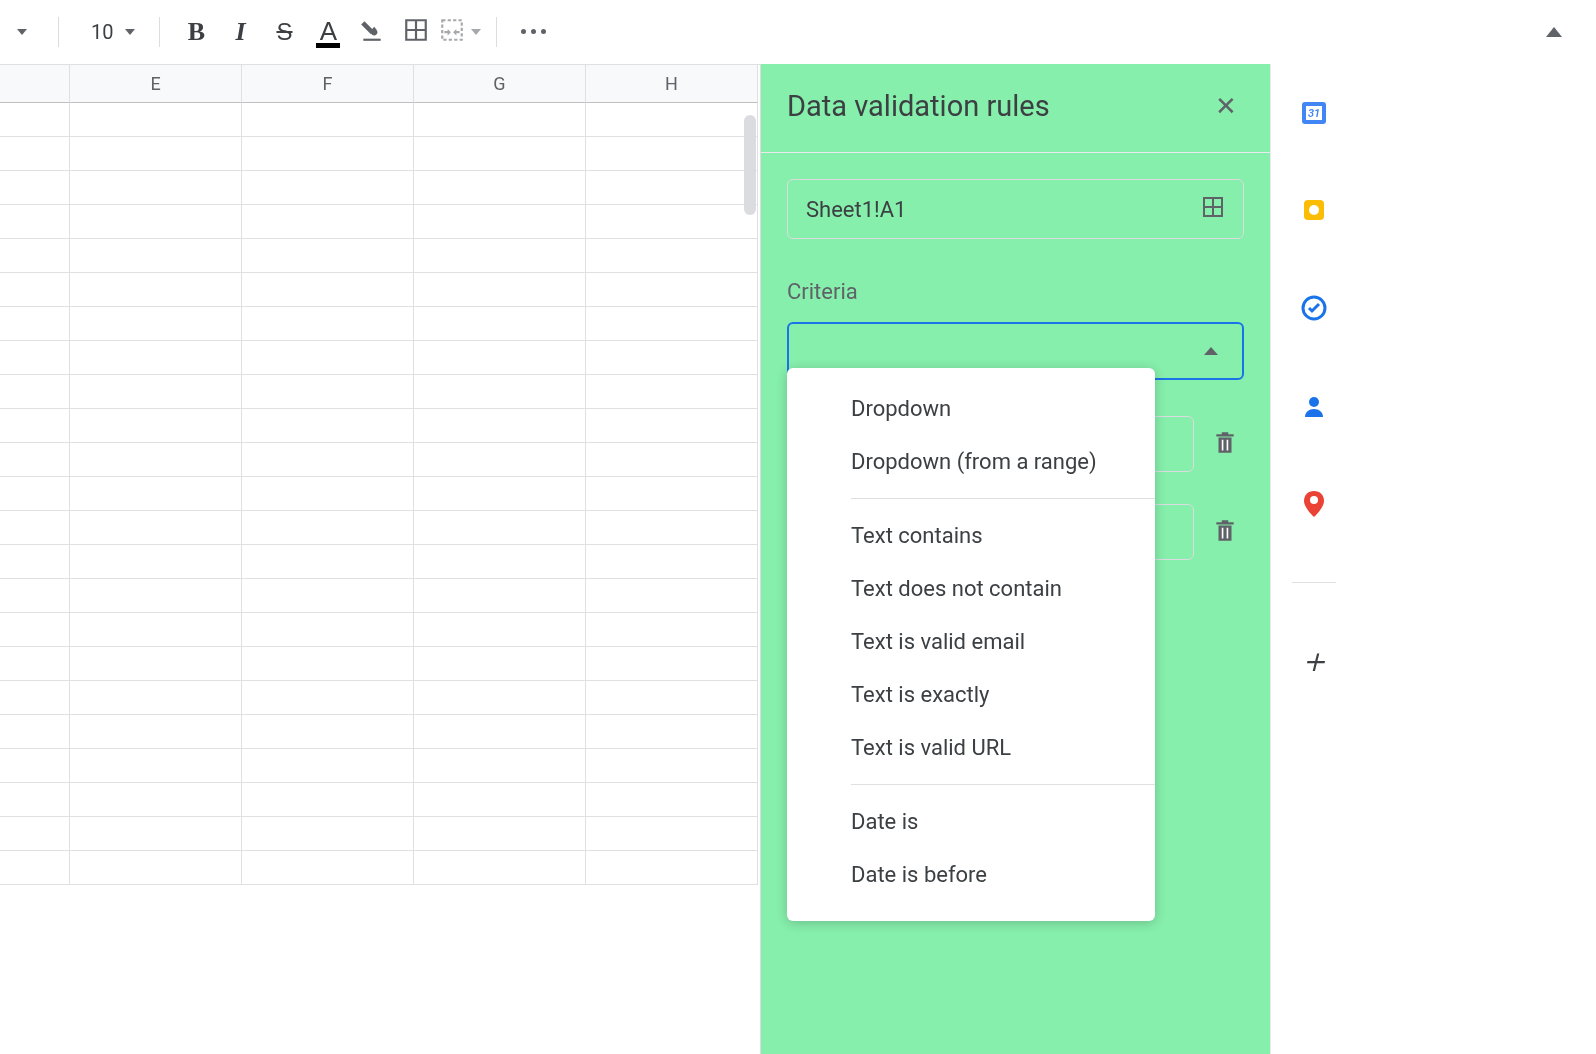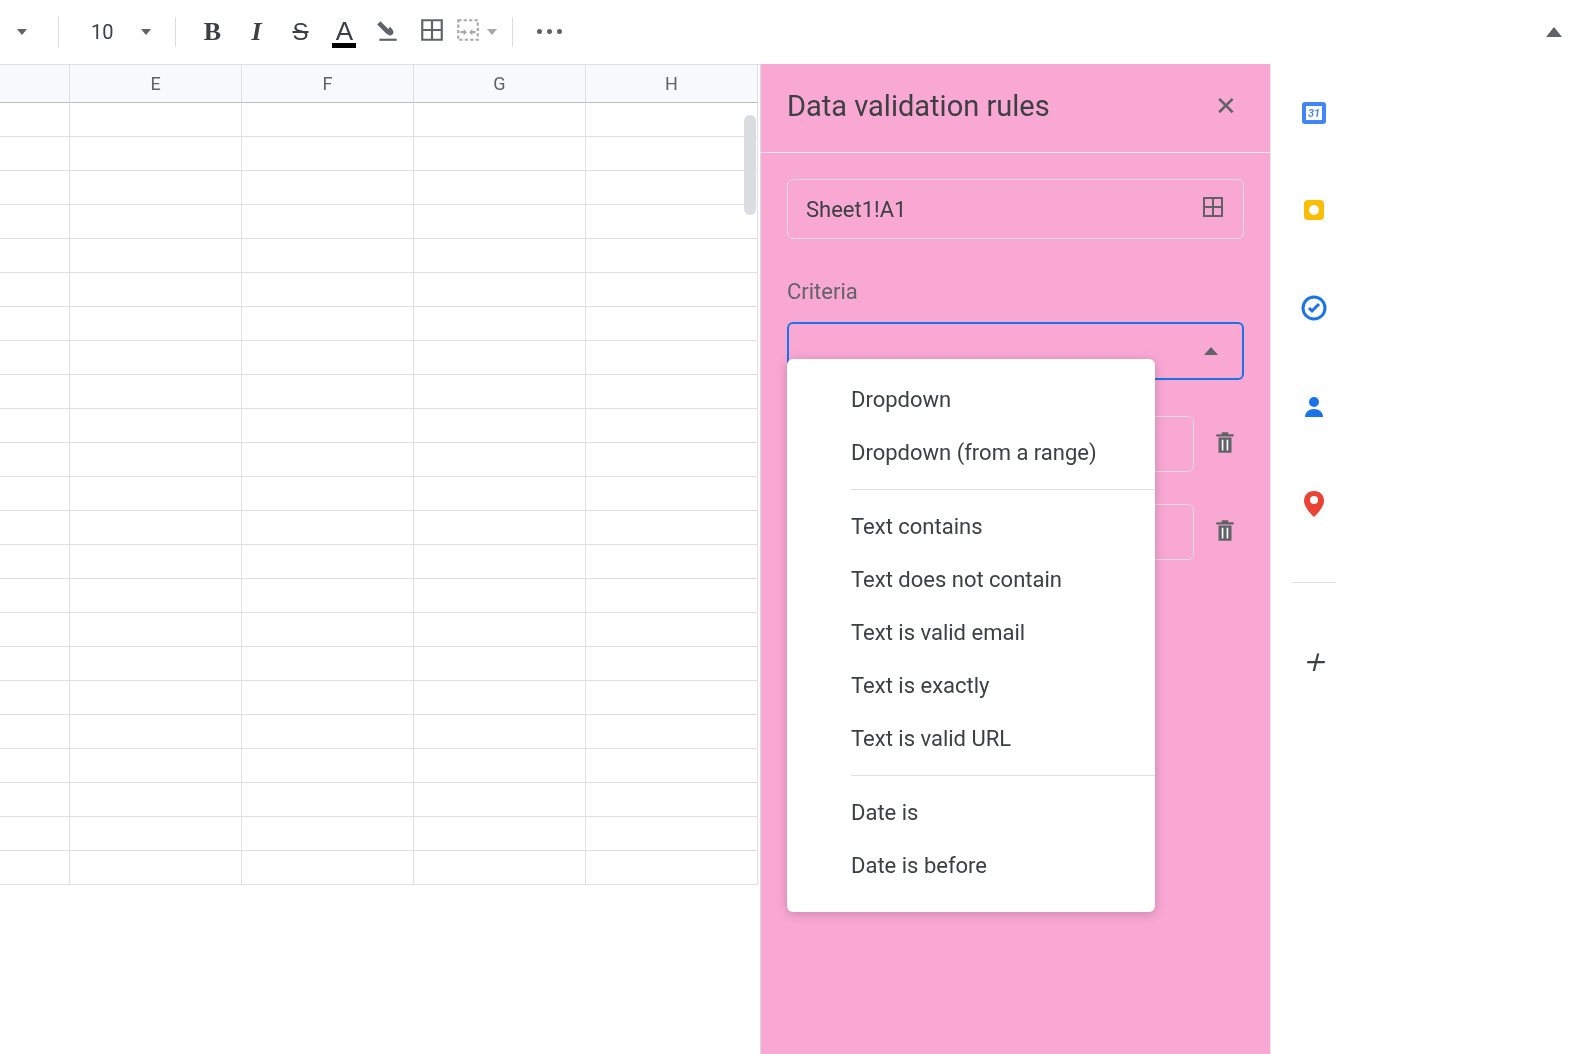--- a/index.html
+++ b/index.html
@@ -37,7 +37,7 @@
     border-right:5px solid transparent; border-top:6px solid #5f6368;
   }
   .fontsize-box {
-    display:flex; align-items:center; gap:28px;
+    display:flex; align-items:center; gap:12px;
     padding:0 10px 0 18px; height:36px; border-radius:4px;
     cursor:pointer;
   }

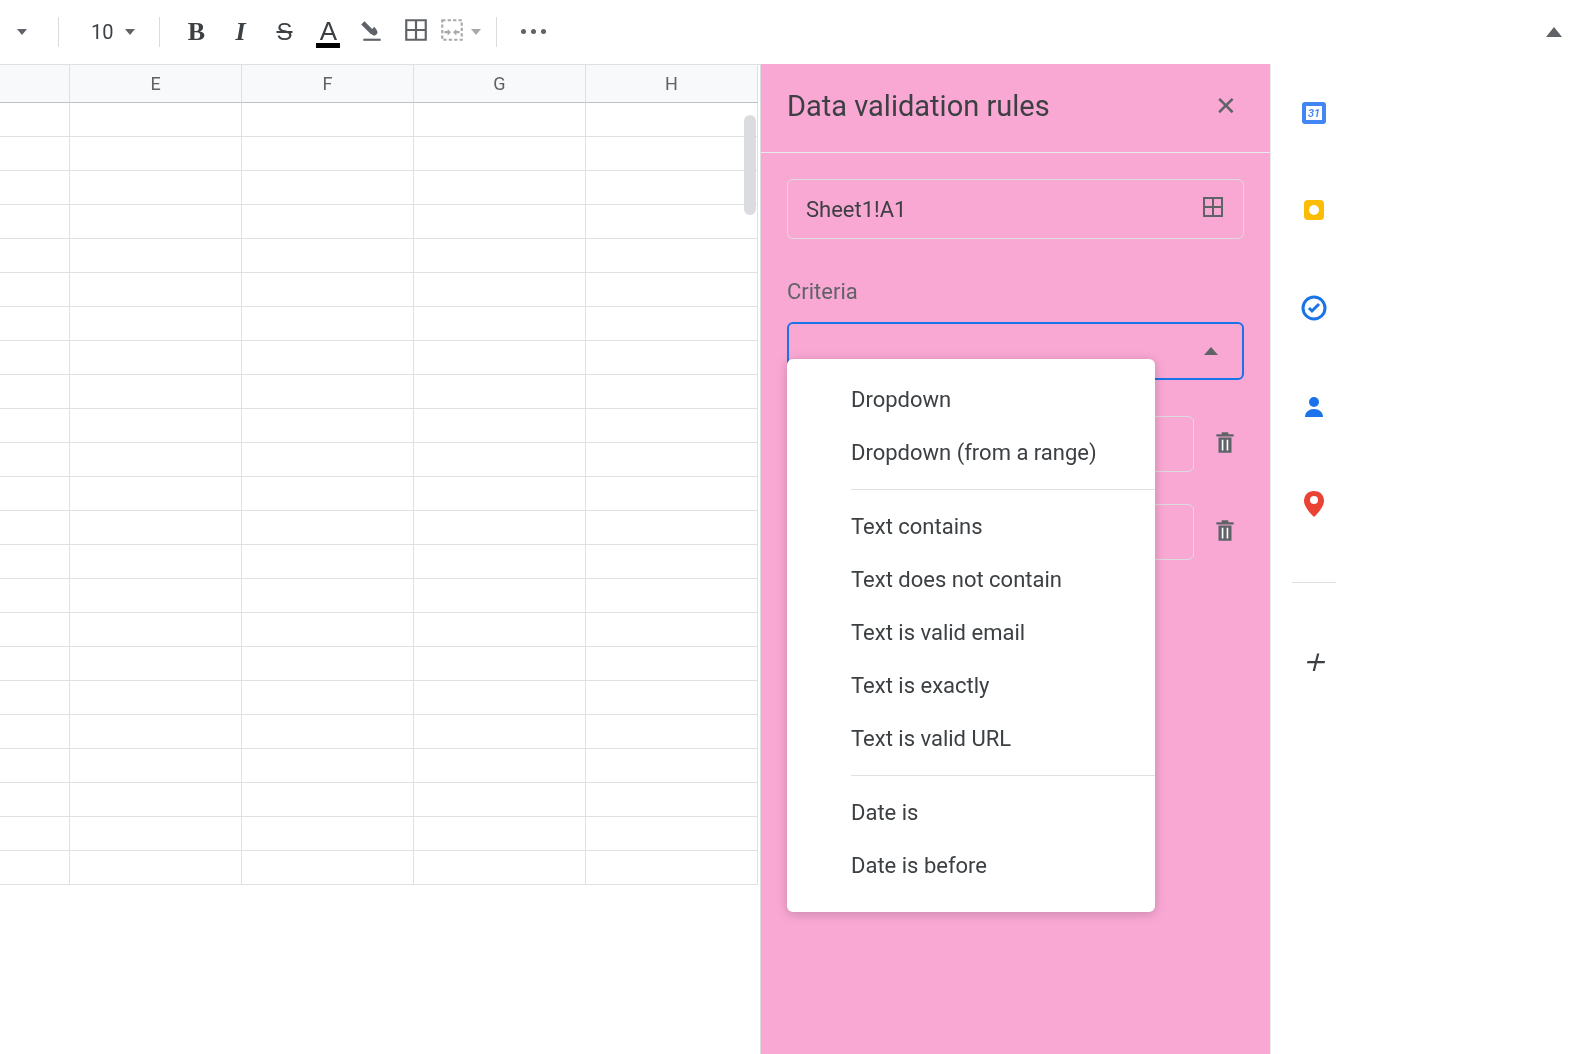--- a/index.html
+++ b/index.html
@@ -97,7 +97,7 @@
   
   .sidebar {
     flex:0 0 510px; border-left:1px solid #dadce0;
-    padding:0; position:relative; background:#f9a8d4;
+    padding:0; position:relative; background:#86efac;
   }
   .panel-head {
     display:flex; align-items:center; justify-content:space-between;

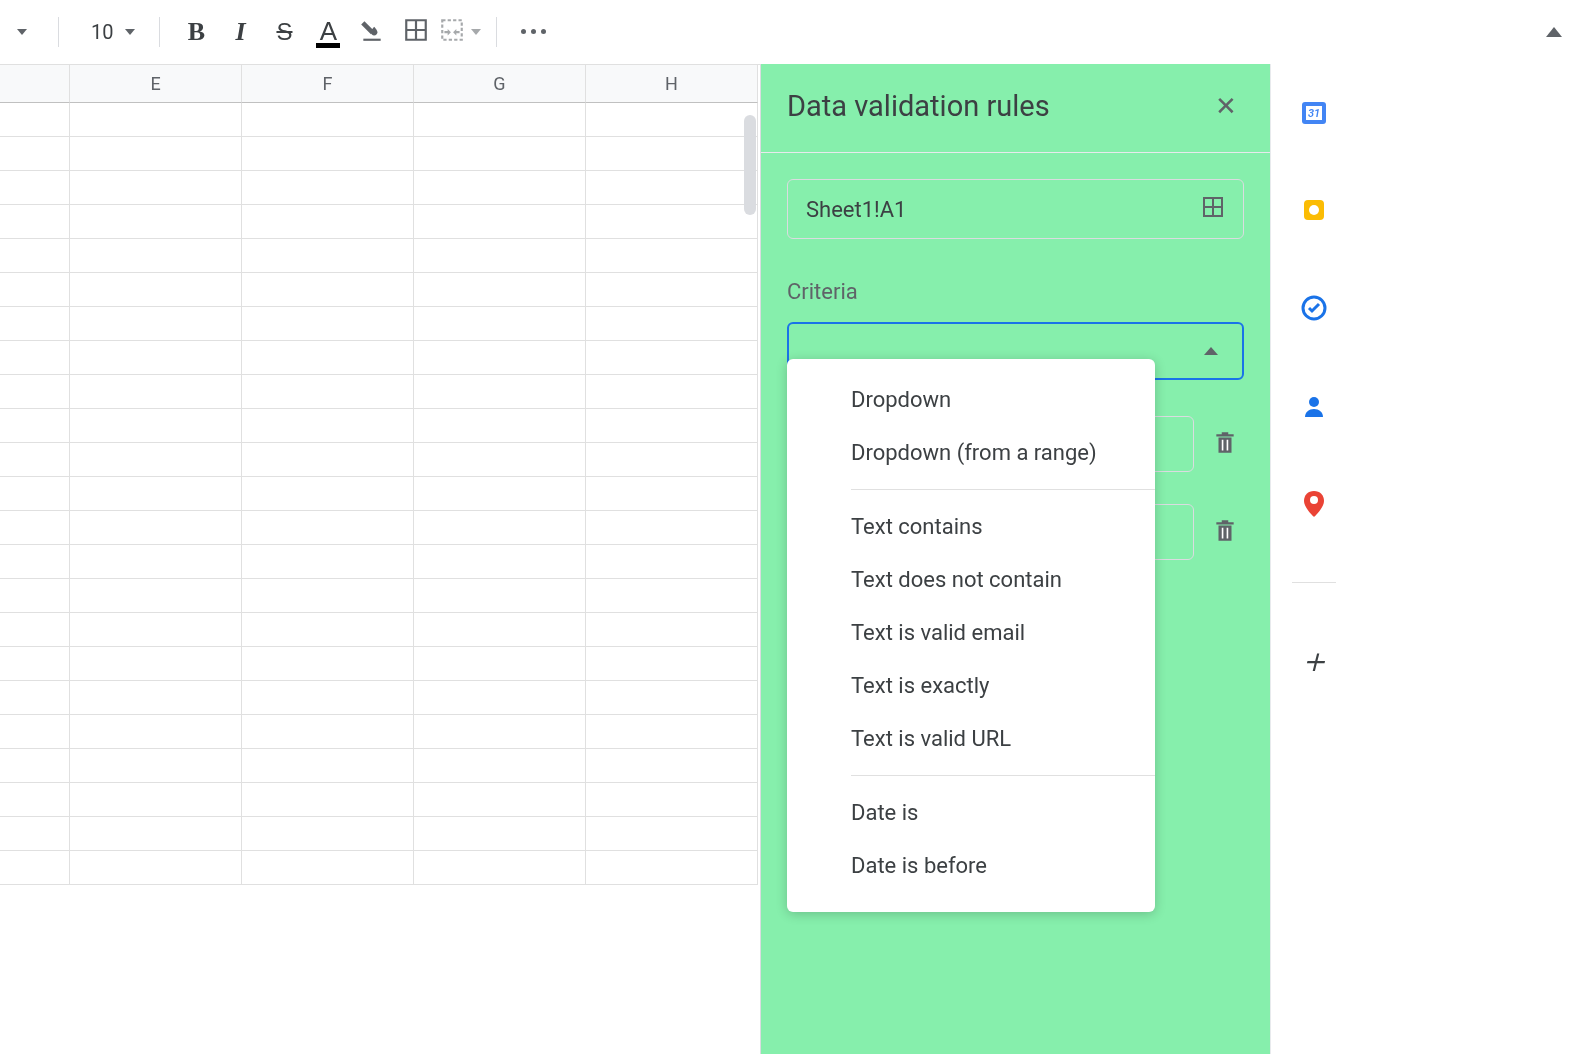--- a/index.html
+++ b/index.html
@@ -136,7 +136,7 @@
 
   
   .dropdown-menu {
-    position:absolute; left:26px; top:295px; width:368px;
+    position:absolute; left:26px; top:304px; width:368px;
     background:#fff; border-radius:6px;
     box-shadow:0 2px 12px rgba(0,0,0,0.2);
     padding:14px 0 20px 0;

